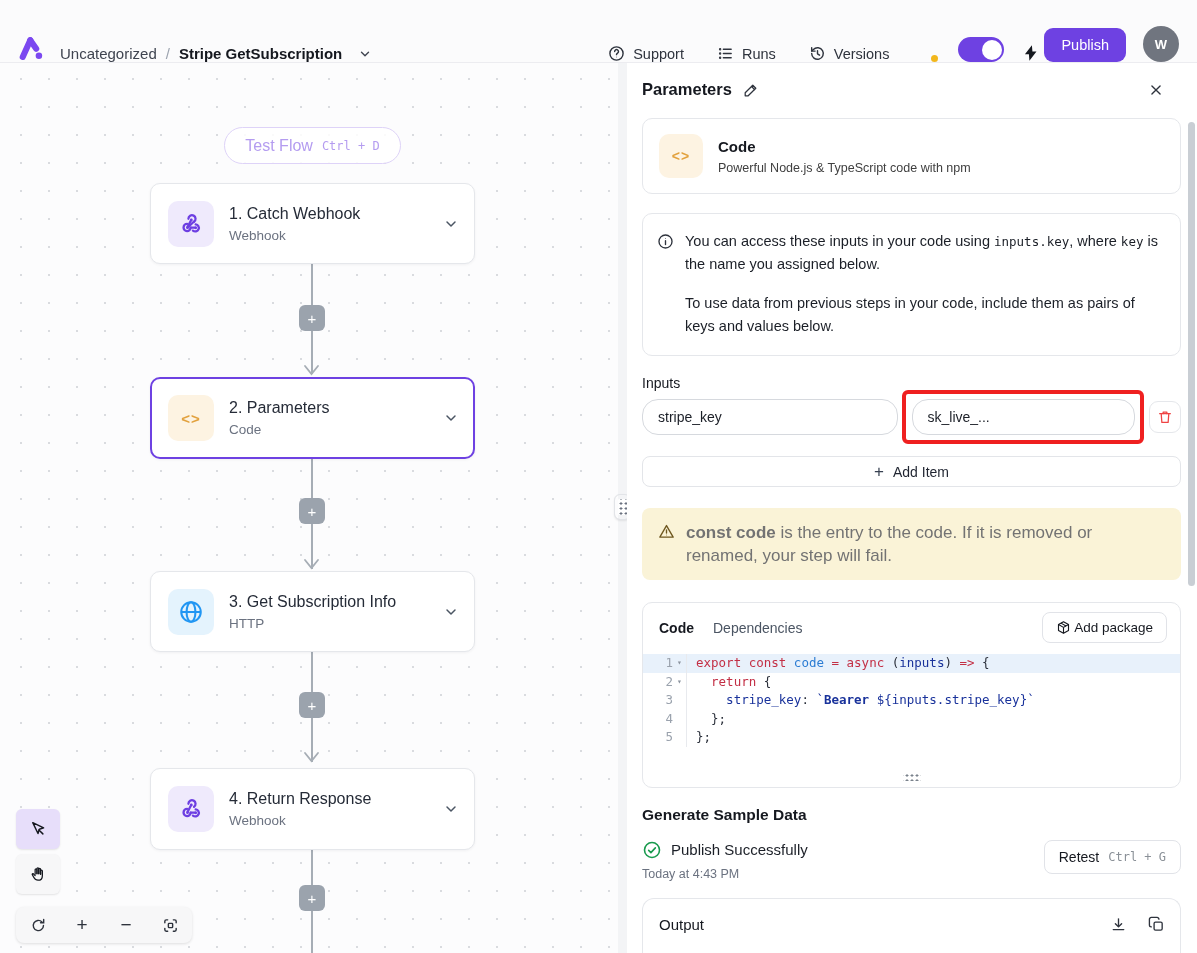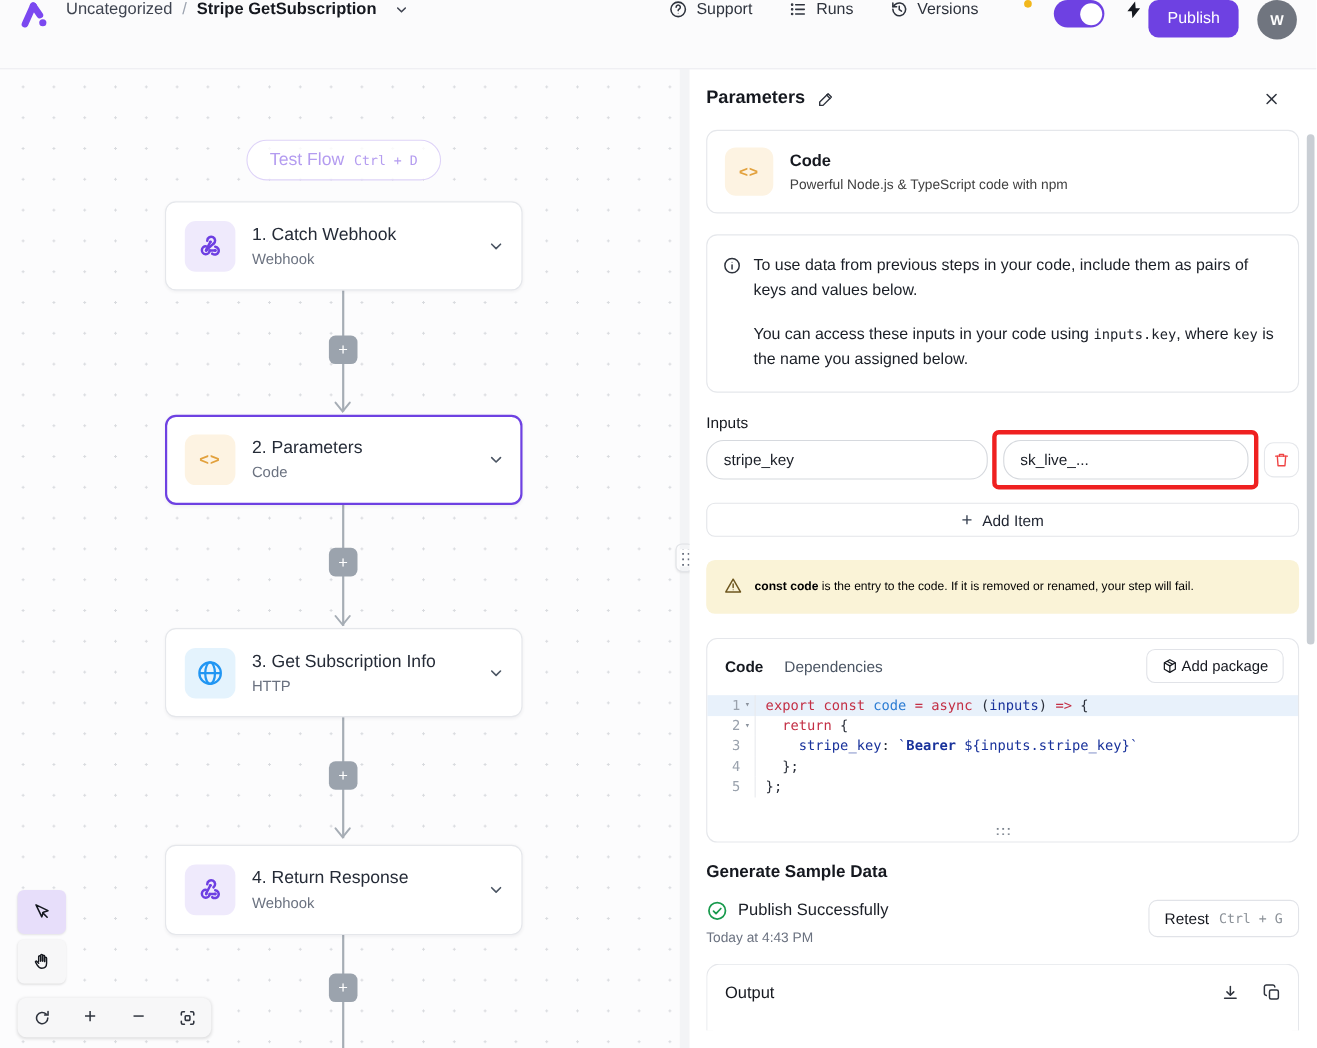--- a/index.html
+++ b/index.html
@@ -9,7 +9,7 @@
 
   
   .header { position:absolute; left:0; top:0; right:0; height:63px; background:#fbfbfc;
-            border-bottom:1px solid #ececf0; display:flex; align-items:flex-start; padding:0 18px; z-index:5; }
+            border-bottom:1px solid #ececf0; display:flex; align-items:flex-end; padding:0 18px; z-index:5; }
   .logo { width:27px; height:27px; flex:0 0 auto; }
   .crumbs { display:flex; align-items:center; gap:9px; margin-left:15px; font-size:15px; }
   .crumb-folder { color:#3f4450; }

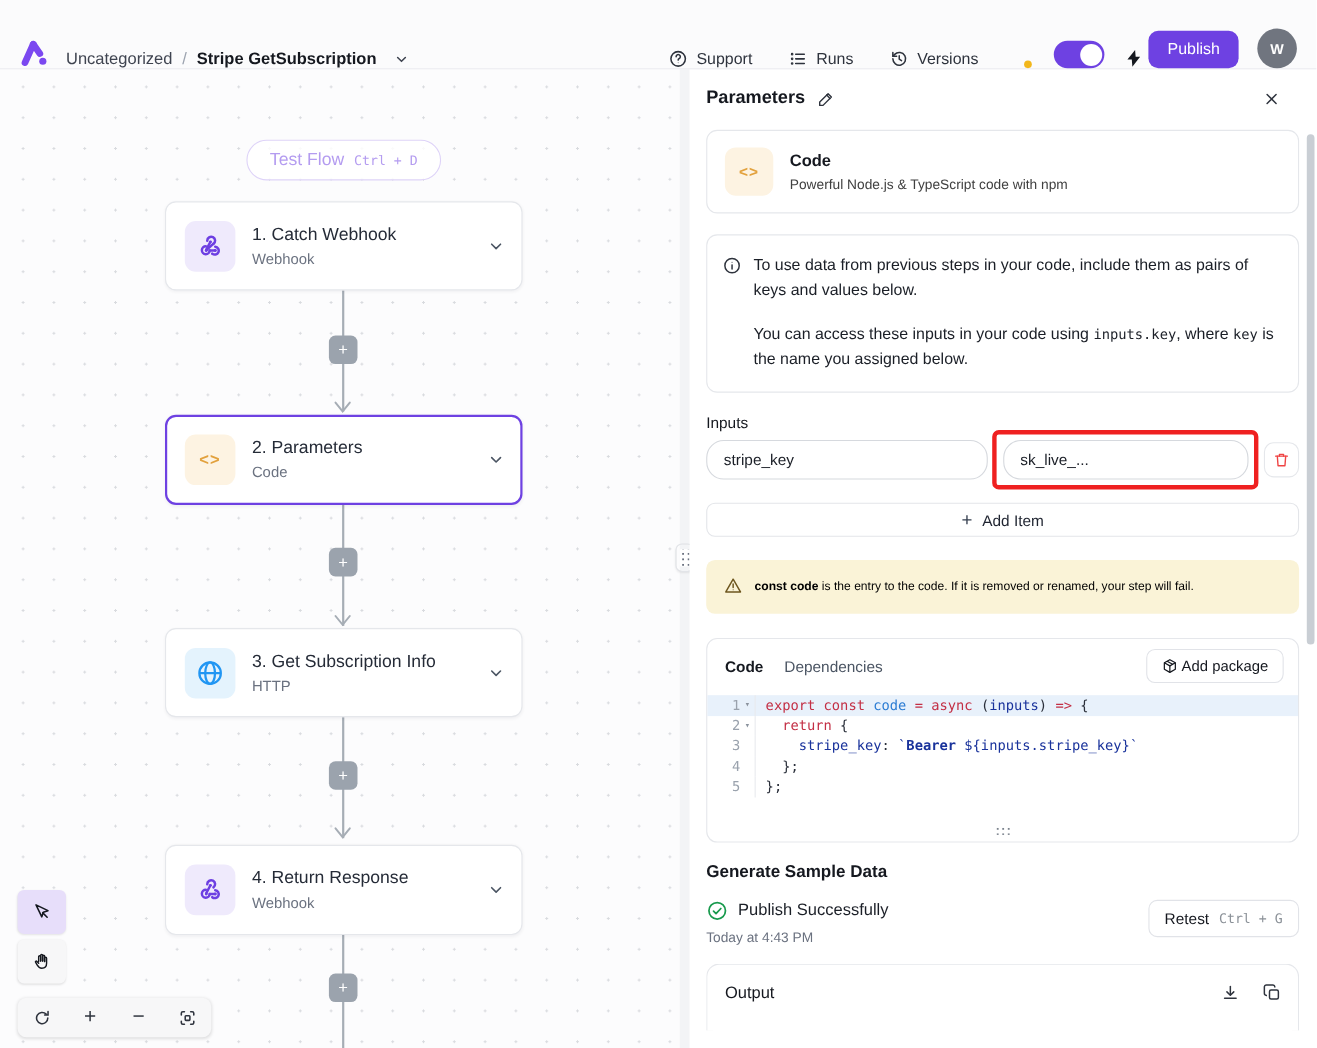--- a/index.html
+++ b/index.html
@@ -409,8 +409,8 @@
             </svg>
         </span>
         <span class="info-text">
+          <p id="info-p2"><span>You can access these inputs in your code using </span><span class="code-inline">inputs.key</span><span>, where </span><span class="code-inline">key</span><span> is the name you assigned below.</span></p>
           <p>To use data from previous steps in your code, include them as pairs of keys and values below.</p>
-          <p id="info-p2"><span>You can access these inputs in your code using </span><span class="code-inline">inputs.key</span><span>, where </span><span class="code-inline">key</span><span> is the name you assigned below.</span></p>
         </span>
       </div>
 

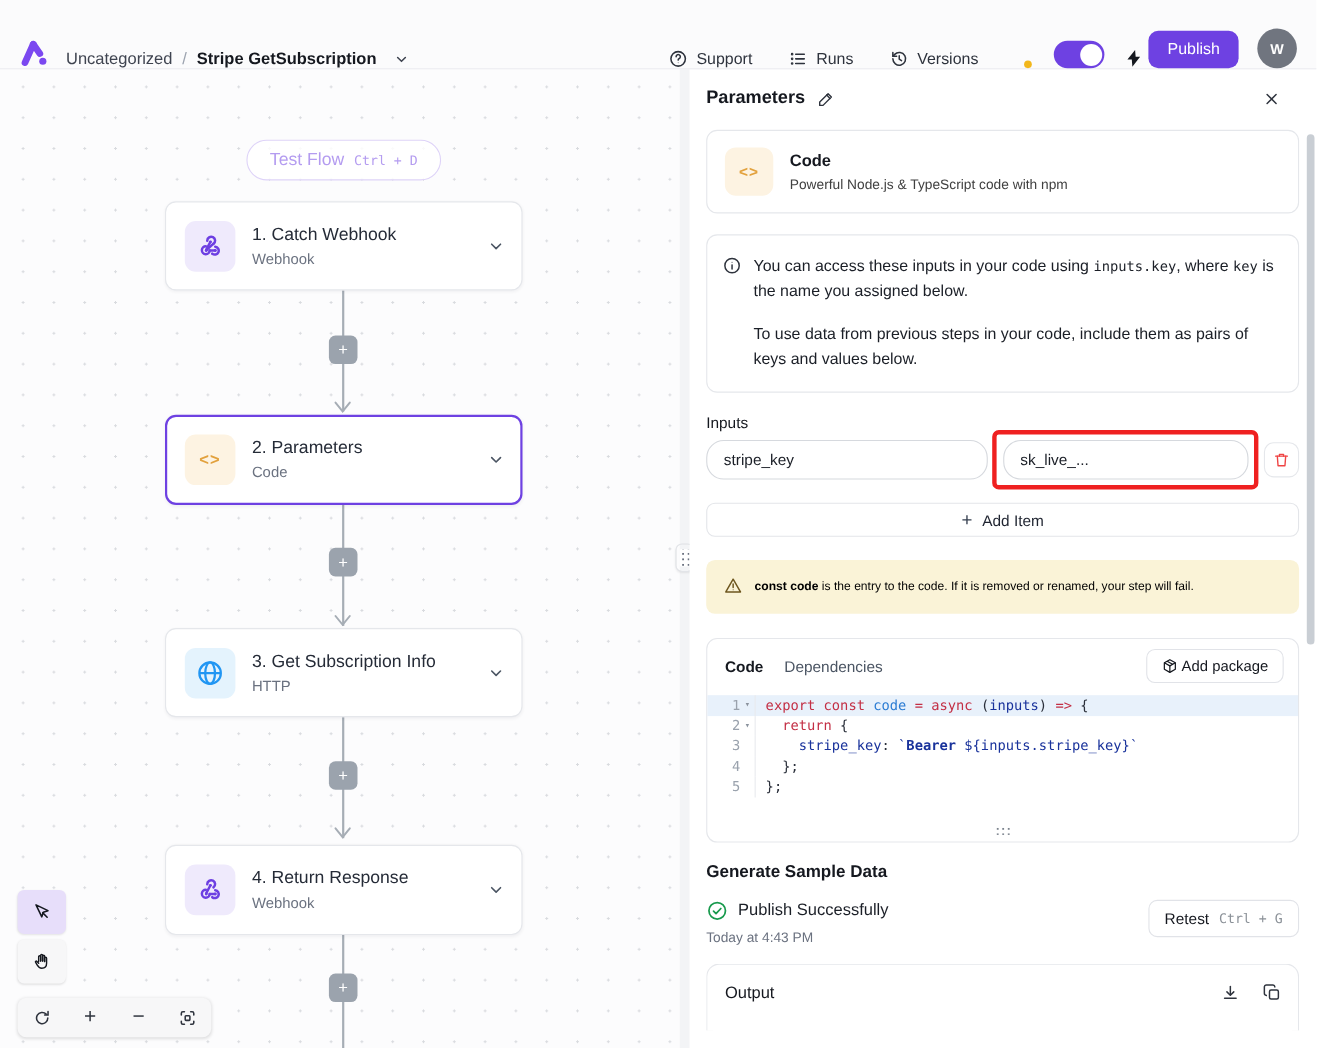--- a/index.html
+++ b/index.html
@@ -110,7 +110,7 @@
 
   .warn { margin-top:21px; background:#faf3d7; border-radius:8px; padding:13px 16px; display:flex; gap:11px; }
   .warn-icon { color:#6e571f; display:flex; margin-top:2px; flex:0 0 auto; }
-  .warn-text { font-size:11px; line-height:23px; color:#000000; }
+  .warn-text { font-size:17px; line-height:23px; color:#737373; }
   .warn-text b { font-weight:bold; }
 
   .code-card { margin-top:22px; }

